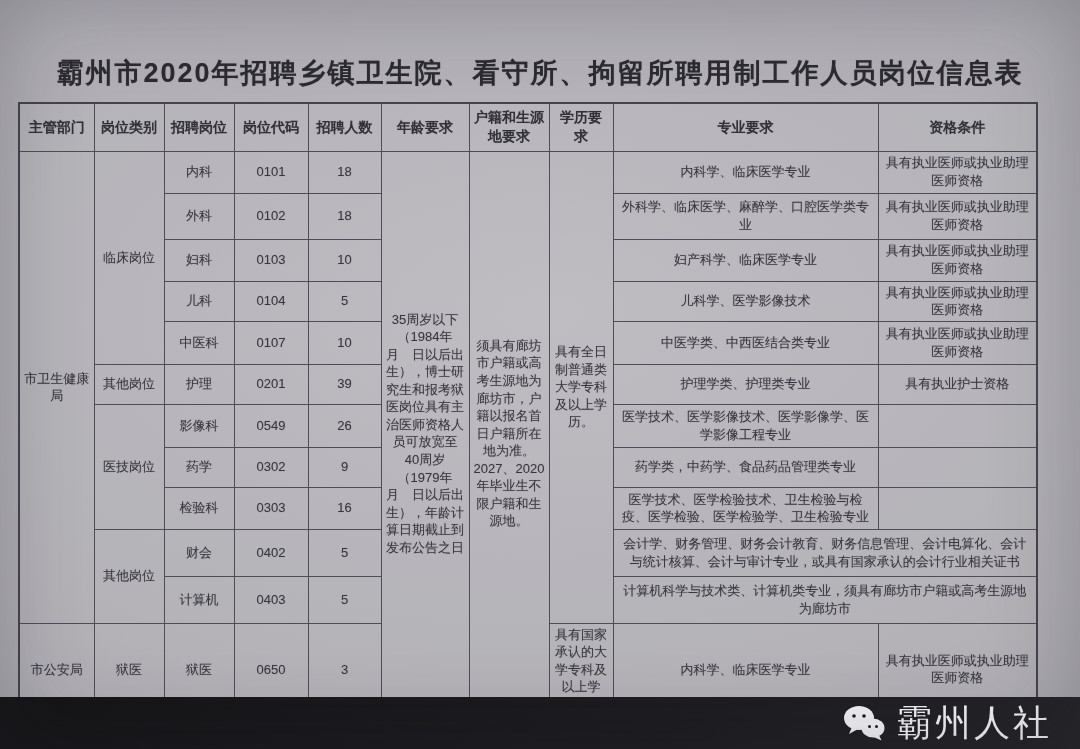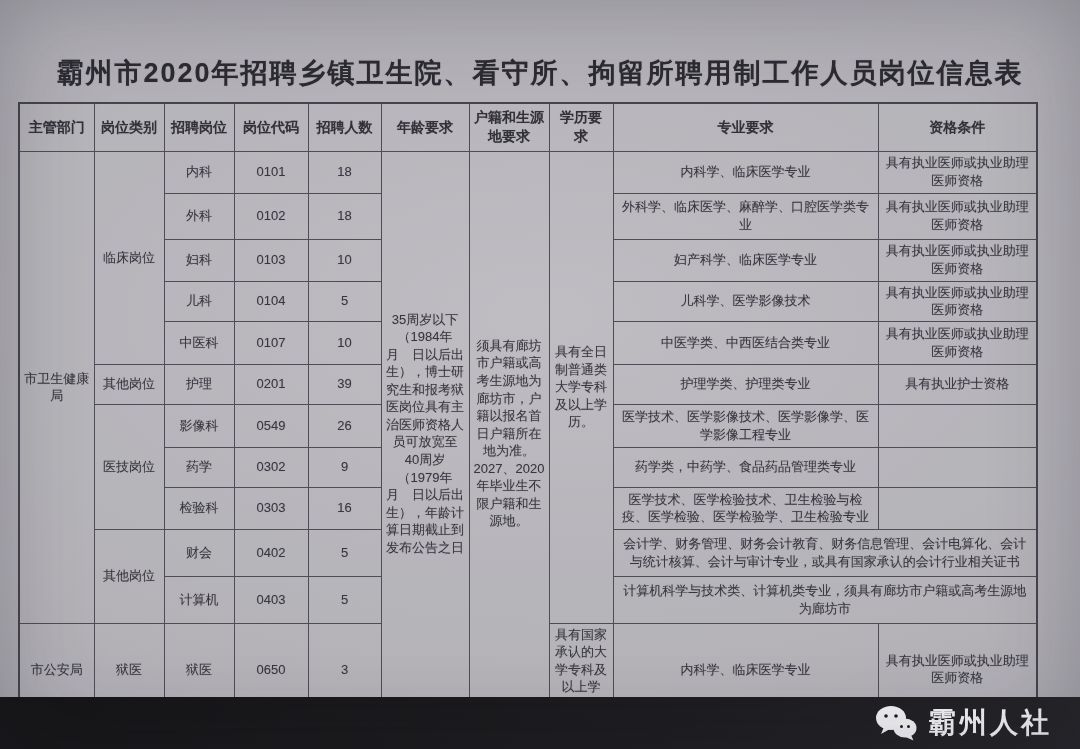--- a/index.html
+++ b/index.html
@@ -44,7 +44,7 @@
     display:flex; align-items:center; justify-content:flex-end;
     padding-right:28px; gap:10px;
   }
-  .brand { color:#f2f1f4; font-size:28px; font-weight:bold; letter-spacing:3px; }
+  .brand { color:#f2f1f4; font-size:36px; font-weight:normal; letter-spacing:3px; }
   .wechat { width:44px; height:36px; position:relative; flex:0 0 auto; }
 </style>
 </head>

